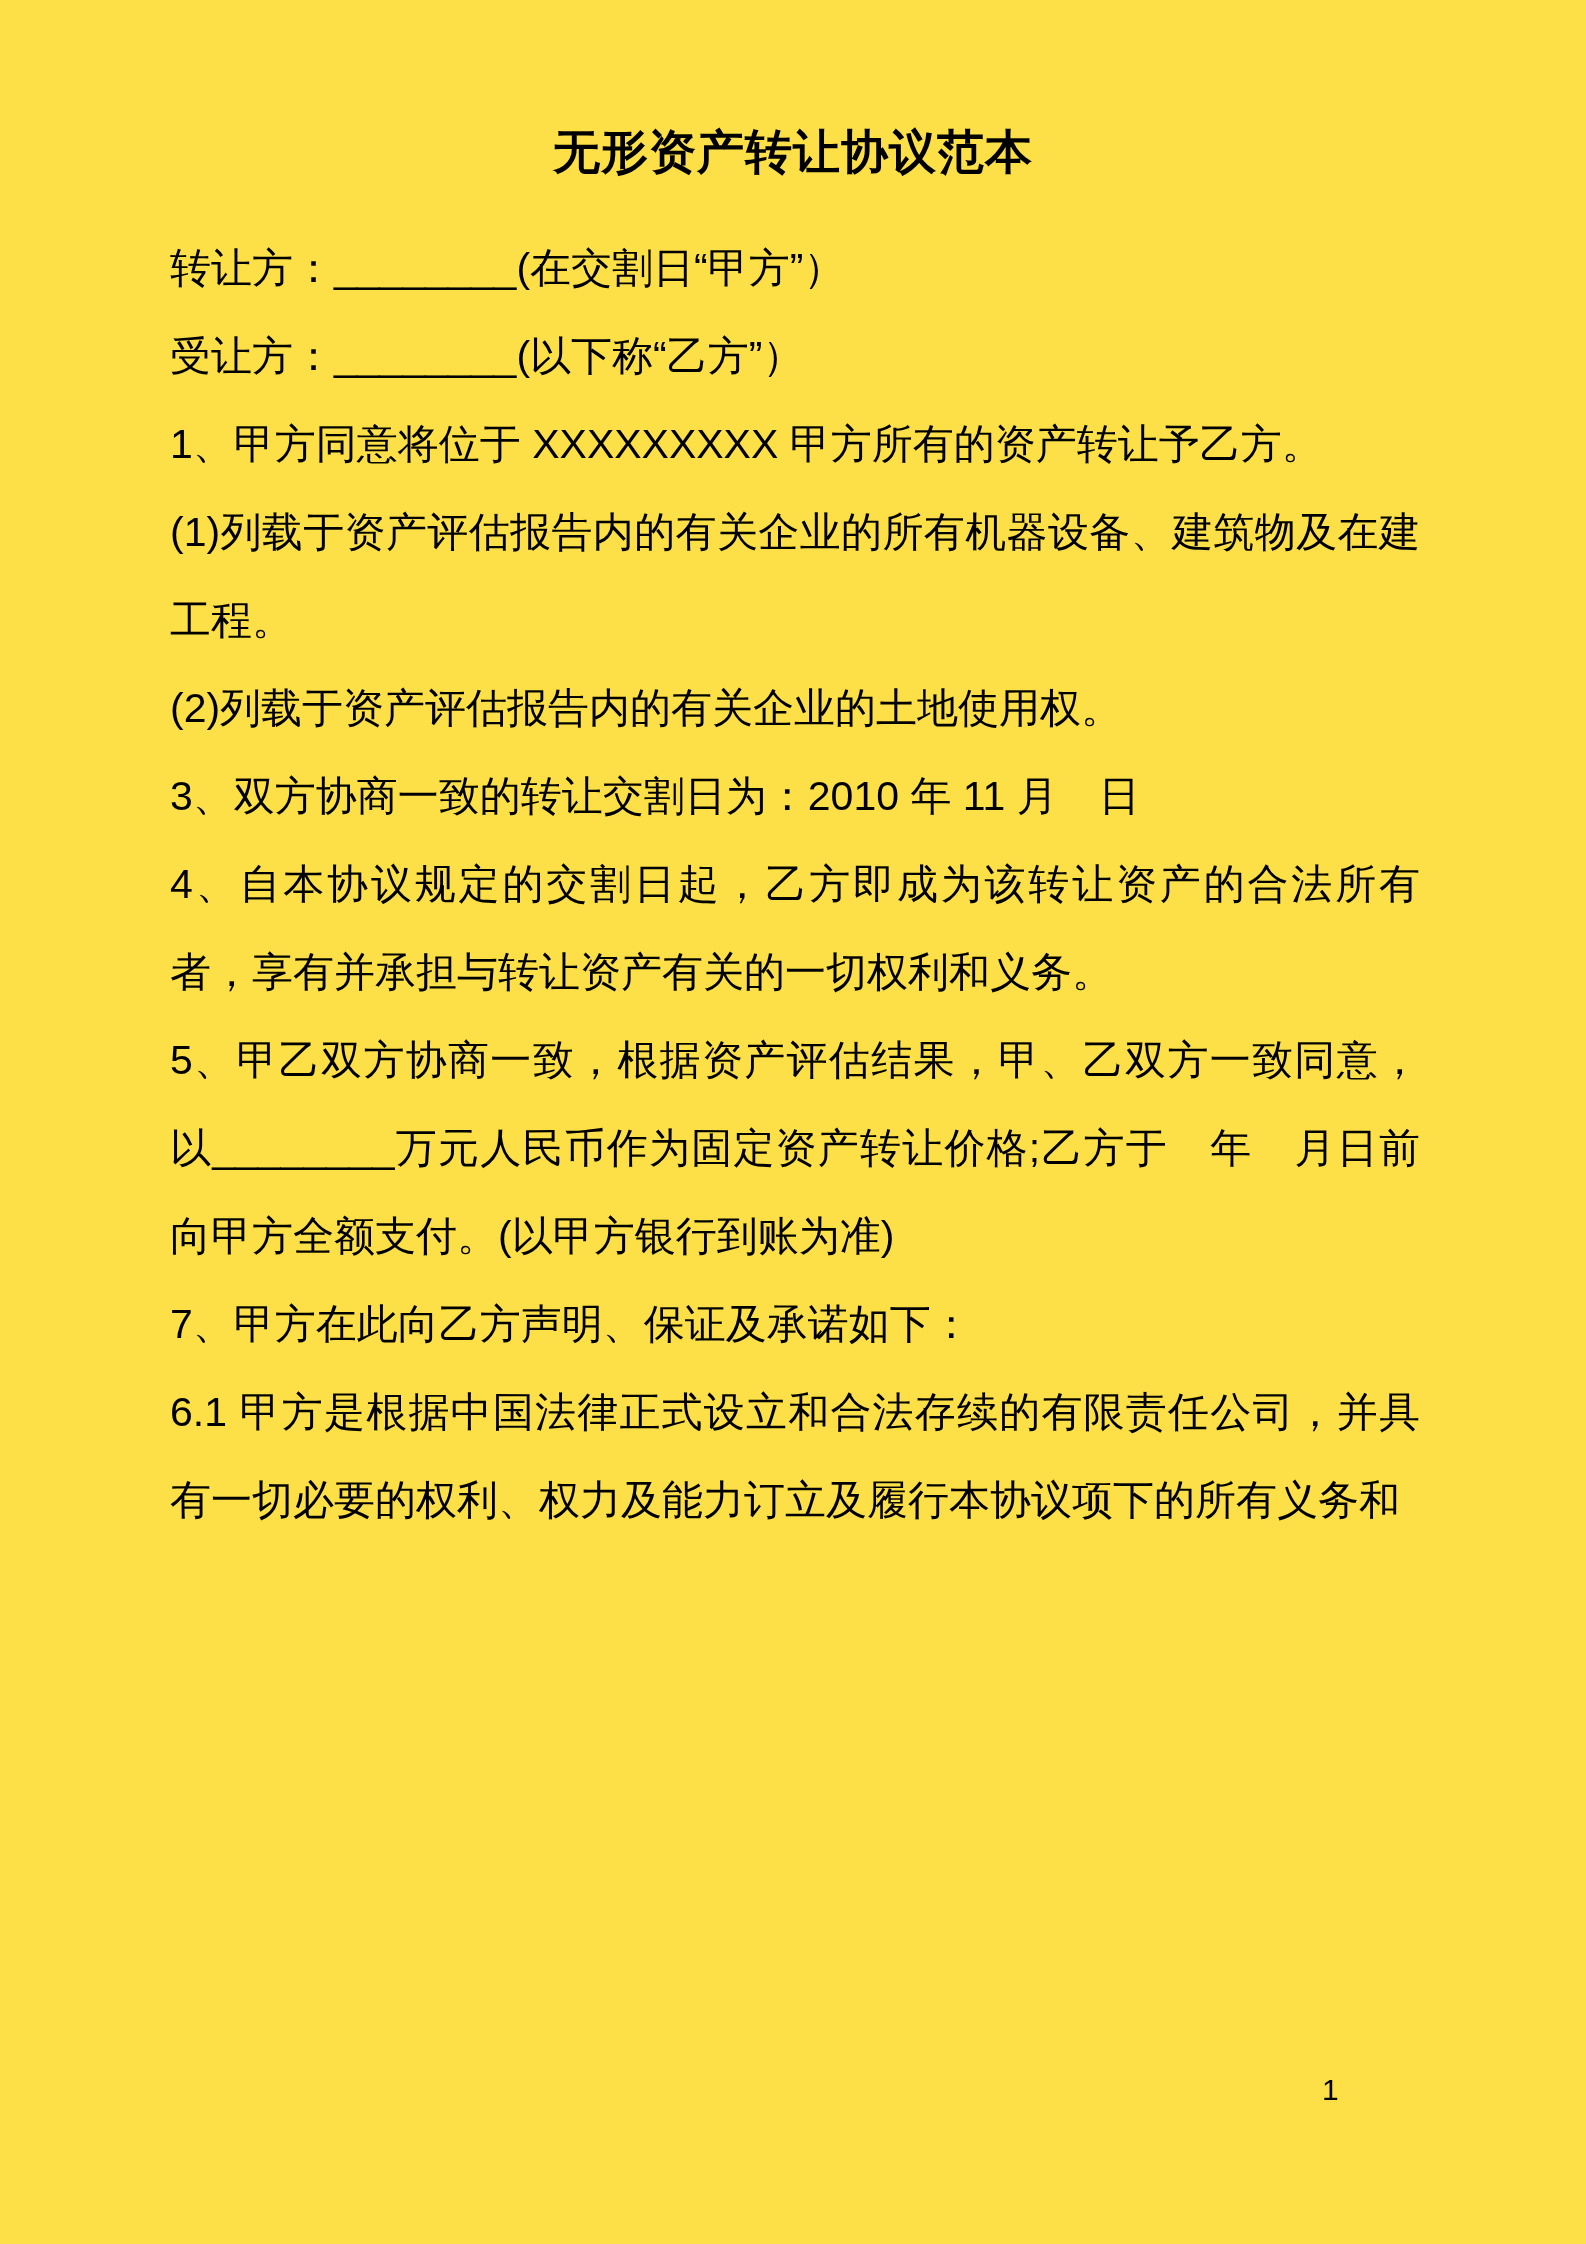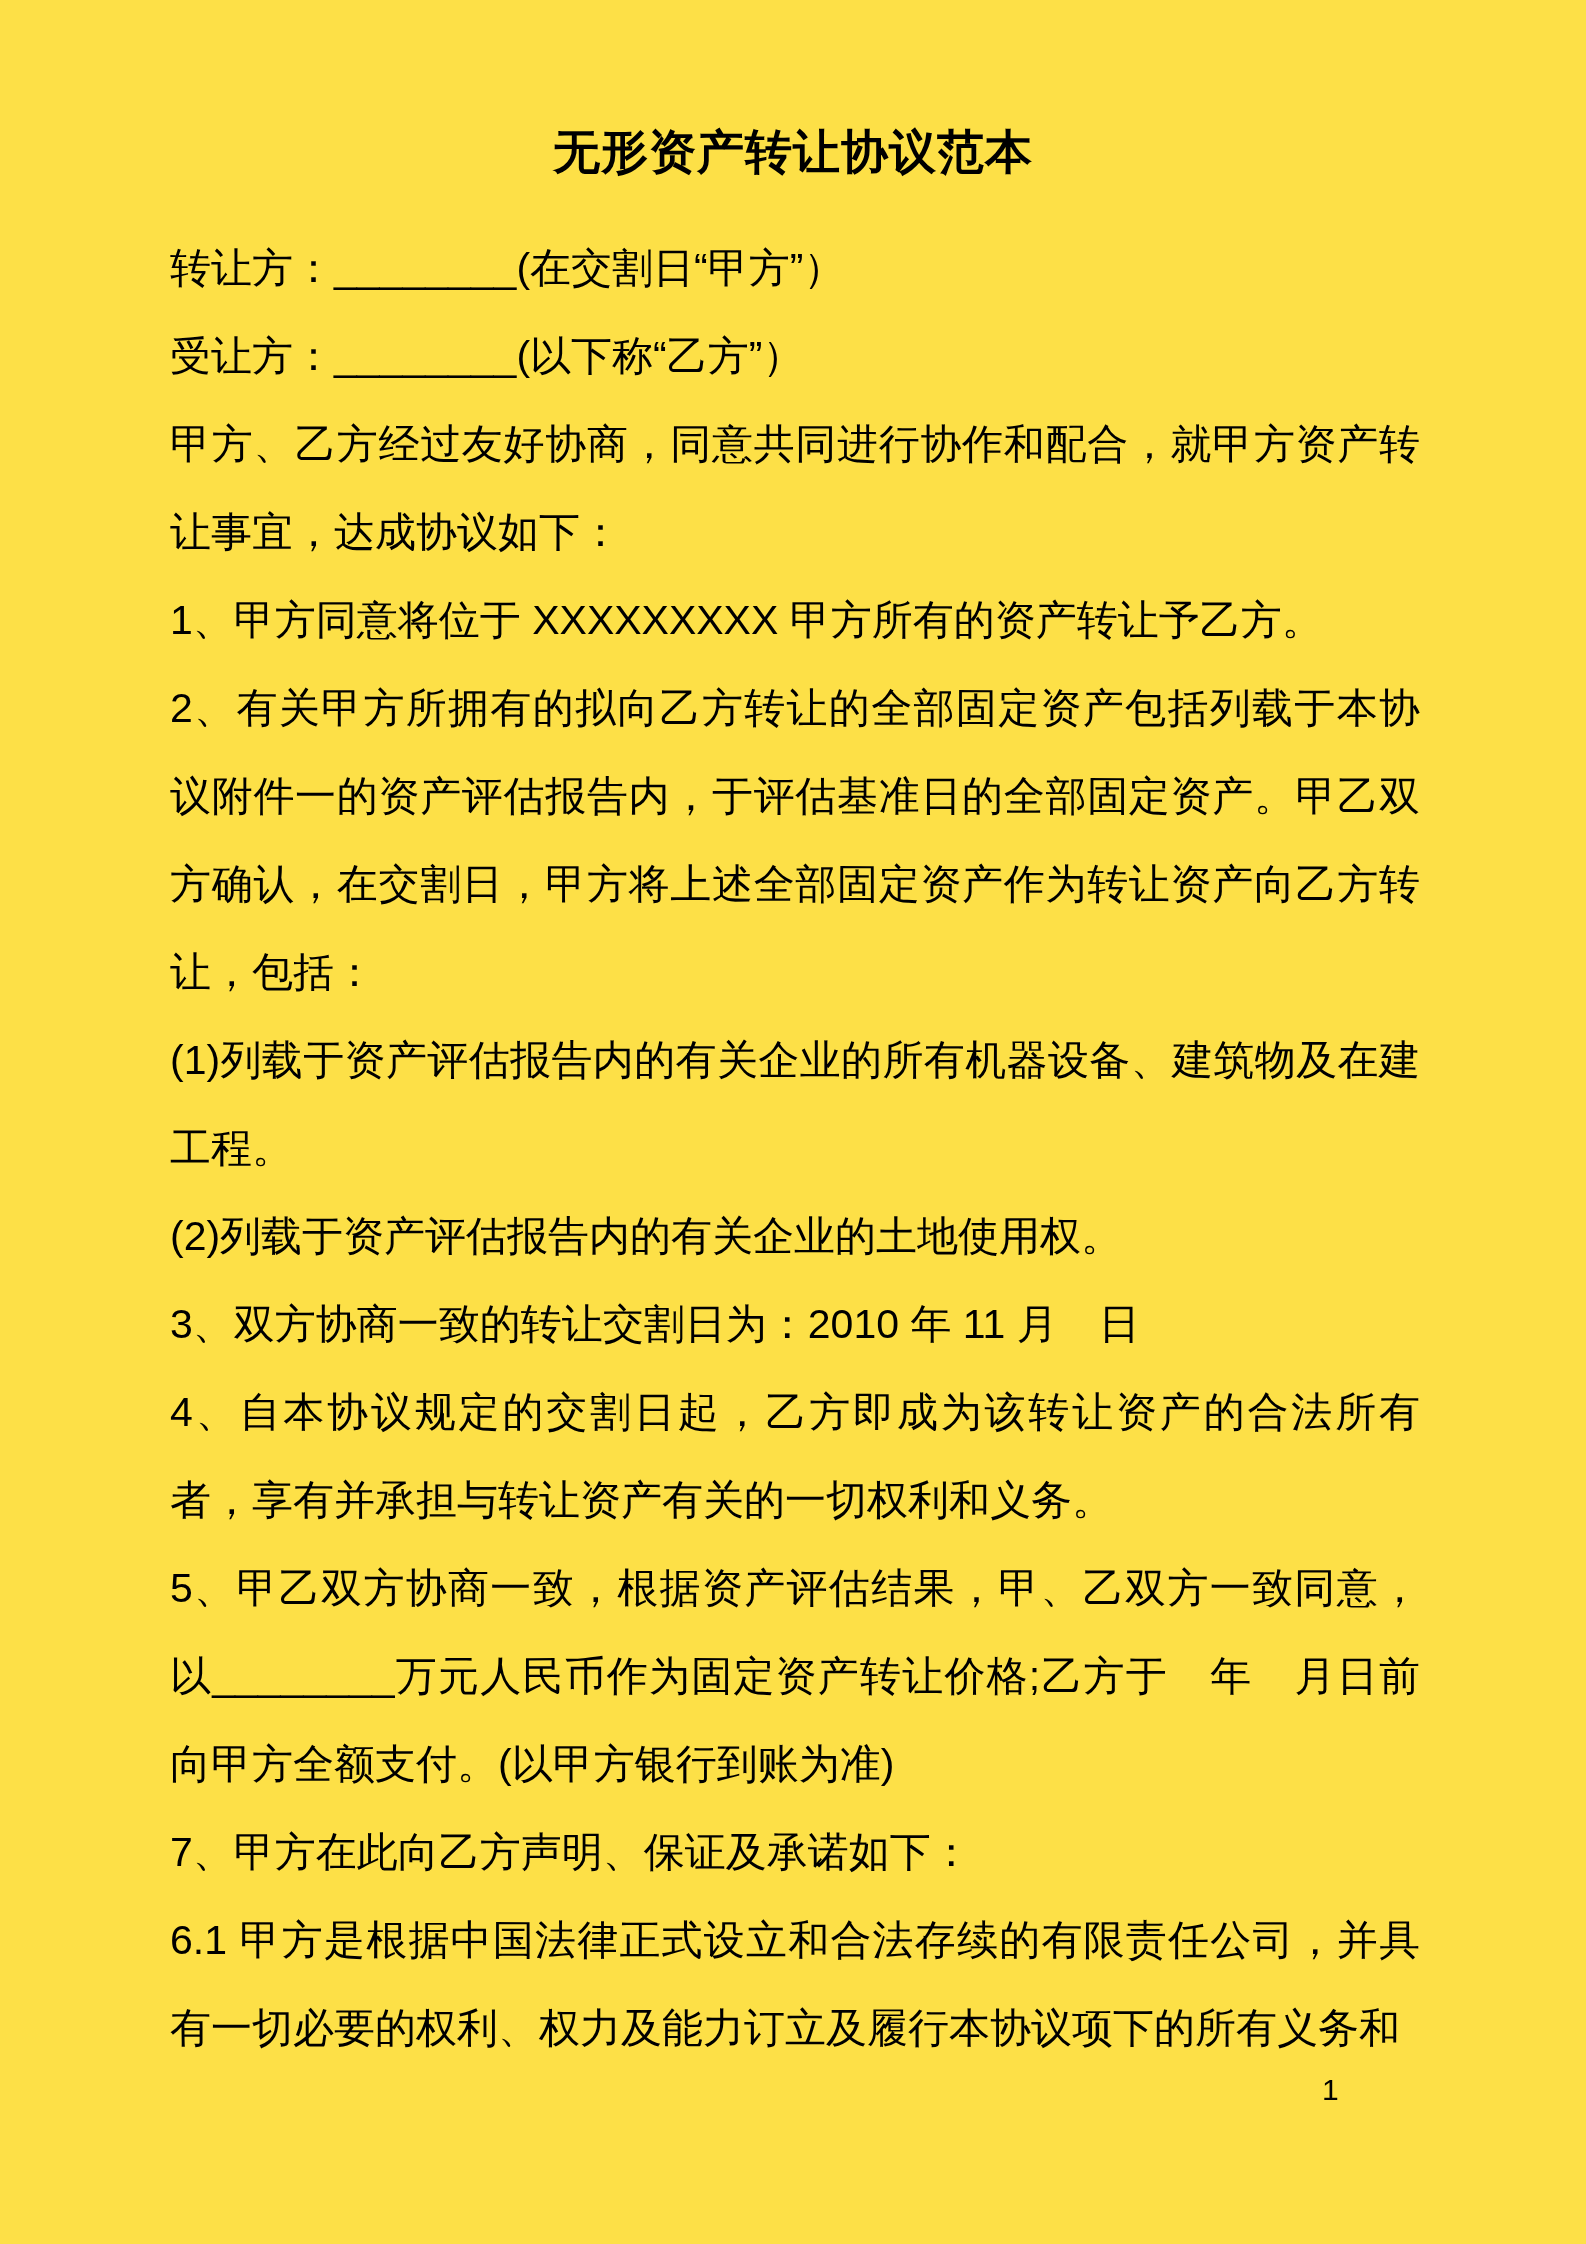--- a/index.html
+++ b/index.html
@@ -58,7 +58,6 @@
   <div class="doc-body">
     <p>转让方：________(在交割日“甲方”）</p>
     <p>受让方：________(以下称“乙方”）</p>
-    <p>甲方、乙方经过友好协商，同意共同进行协作和配合，就甲方资产转让事宜，达成协议如下：</p>
     <p>1、甲方同意将位于 XXXXXXXXX 甲方所有的资产转让予乙方。</p>
     <p>2、有关甲方所拥有的拟向乙方转让的全部固定资产包括列载于本协议附件一的资产评估报告内，于评估基准日的全部固定资产。甲乙双方确认，在交割日，甲方将上述全部固定资产作为转让资产向乙方转让，包括：</p>
     <p>(1)列载于资产评估报告内的有关企业的所有机器设备、建筑物及在建工程。</p>

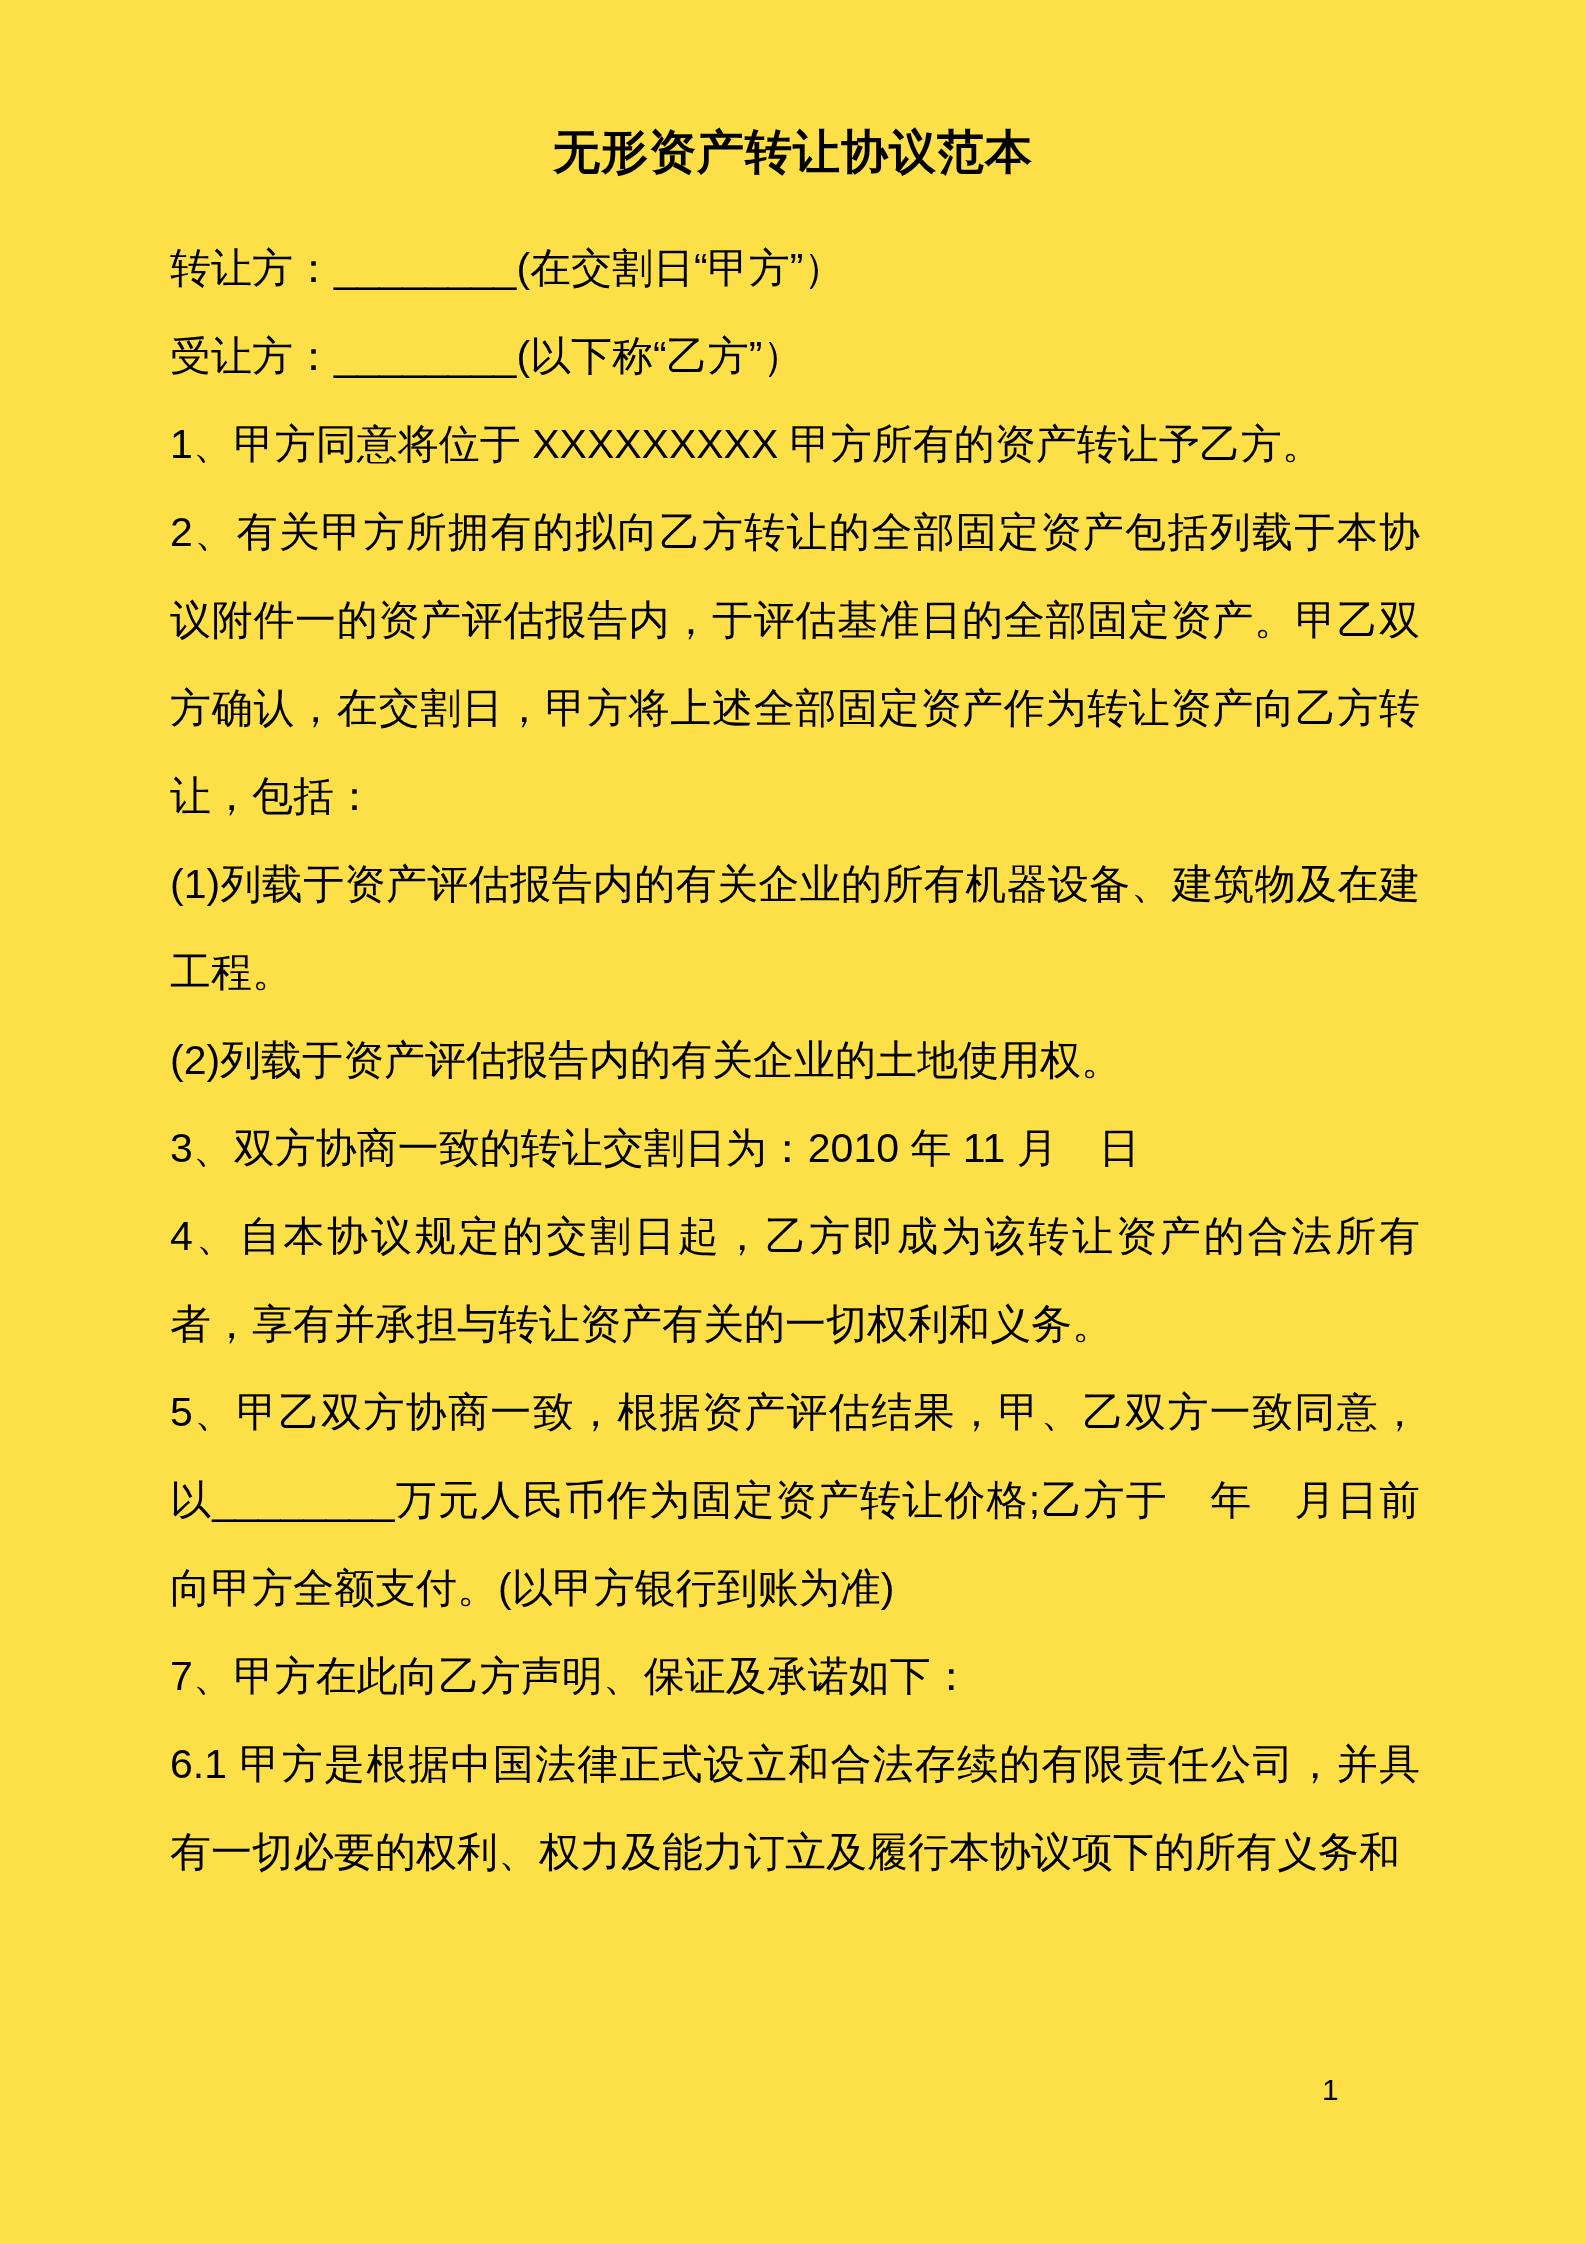--- a/index.html
+++ b/index.html
@@ -59,7 +59,6 @@
     <p>转让方：________(在交割日“甲方”）</p>
     <p>受让方：________(以下称“乙方”）</p>
     <p>1、甲方同意将位于 XXXXXXXXX 甲方所有的资产转让予乙方。</p>
-    <p>2、有关甲方所拥有的拟向乙方转让的全部固定资产包括列载于本协议附件一的资产评估报告内，于评估基准日的全部固定资产。甲乙双方确认，在交割日，甲方将上述全部固定资产作为转让资产向乙方转让，包括：</p>
     <p>(1)列载于资产评估报告内的有关企业的所有机器设备、建筑物及在建工程。</p>
     <p>(2)列载于资产评估报告内的有关企业的土地使用权。</p>
     <p>3、双方协商一致的转让交割日为：2010 年 11 月　日</p>

